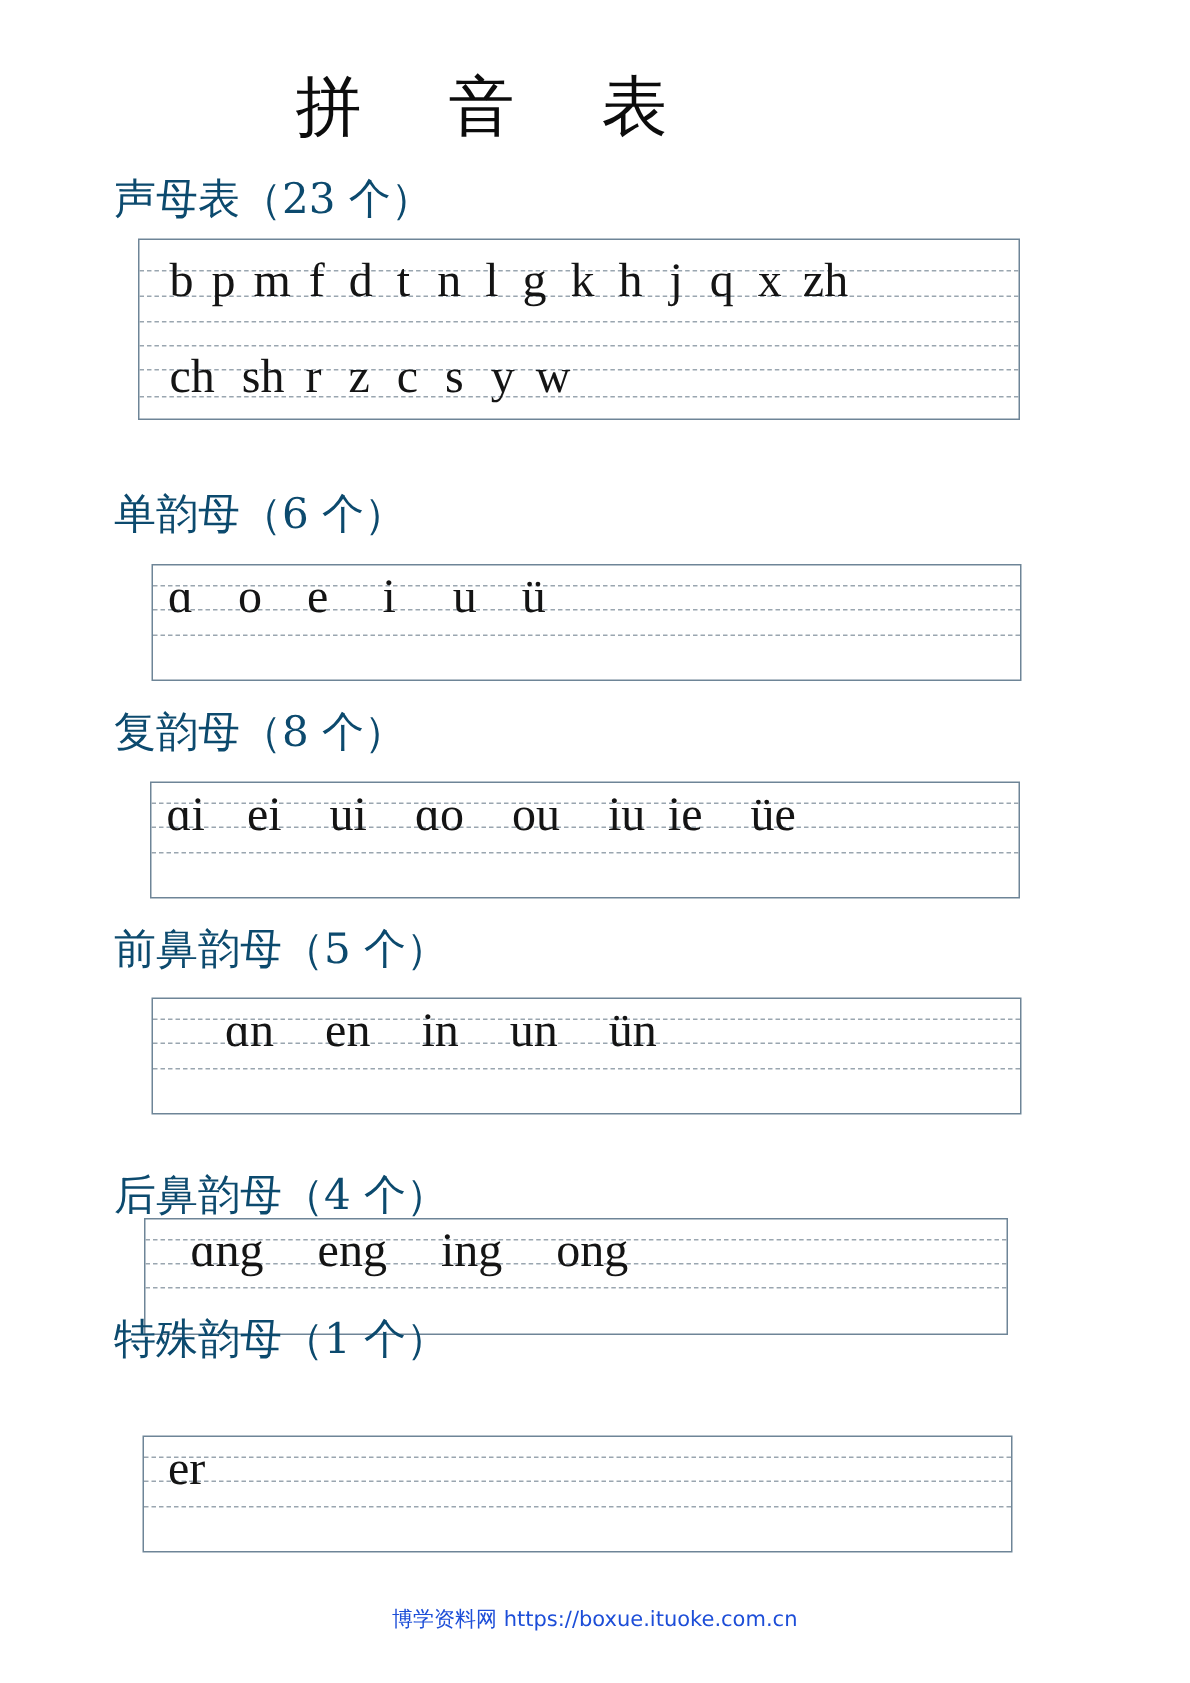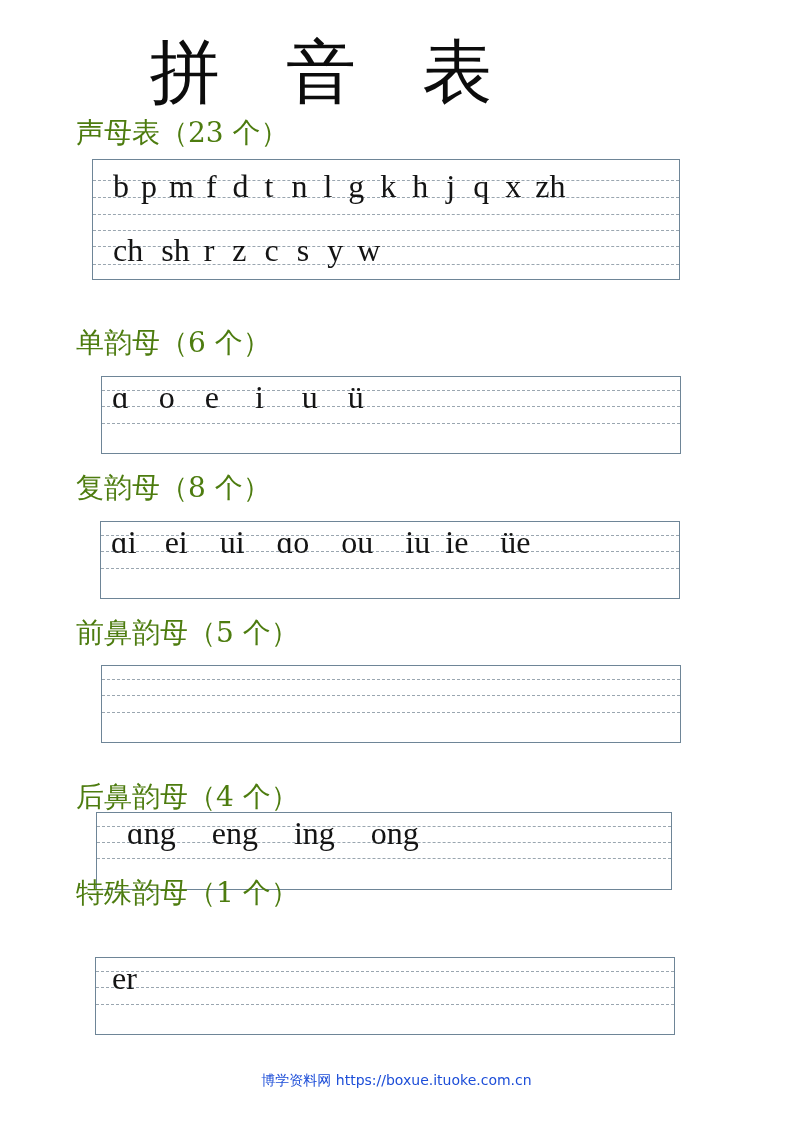--- a/index.html
+++ b/index.html
@@ -21,7 +21,7 @@
       top: 34px;
       width: 642px;
       text-align: center;
-      font-size: 70px;
+      font-size: 44px;
       line-height: 76px;
       letter-spacing: 22px;
       text-indent: 22px;

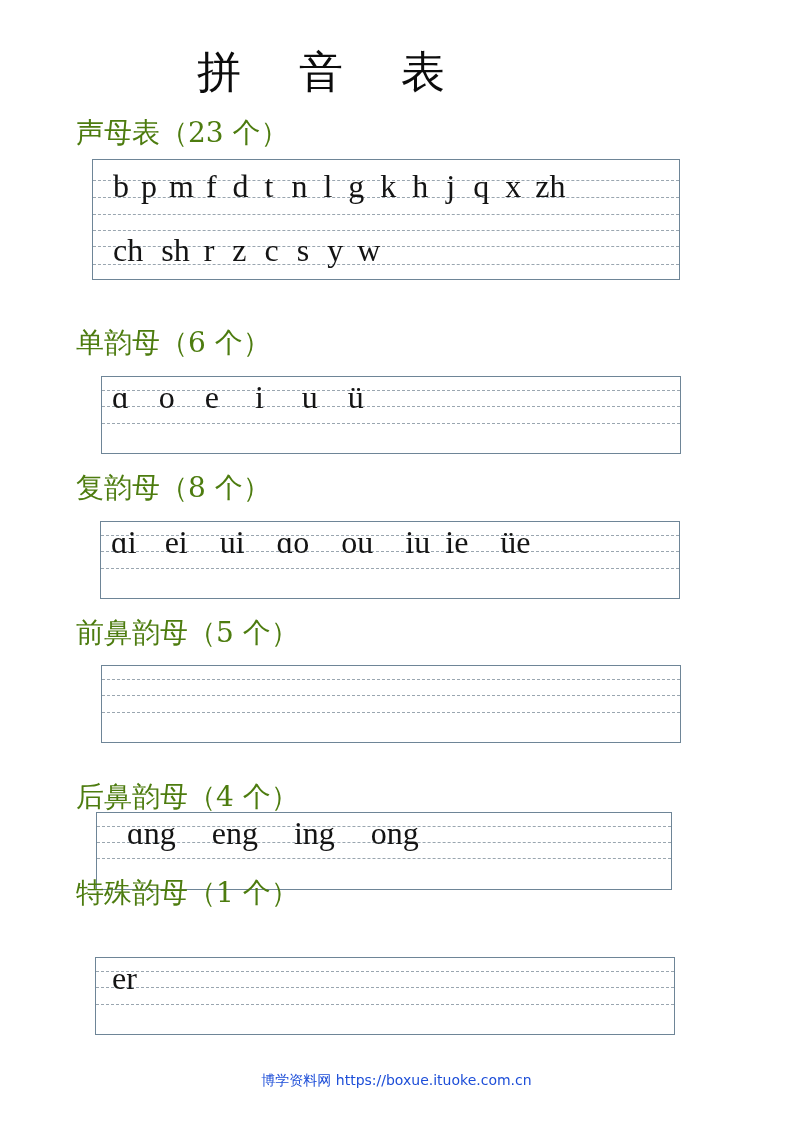--- a/index.html
+++ b/index.html
@@ -33,7 +33,7 @@
       left: 76px;
       font-size: 28px;
       line-height: 34px;
-      color: #4d7c0f;
+      color: #0c4a6e;
       font-family: "DejaVu Serif", "Liberation Serif", serif;
       white-space: nowrap;
     }

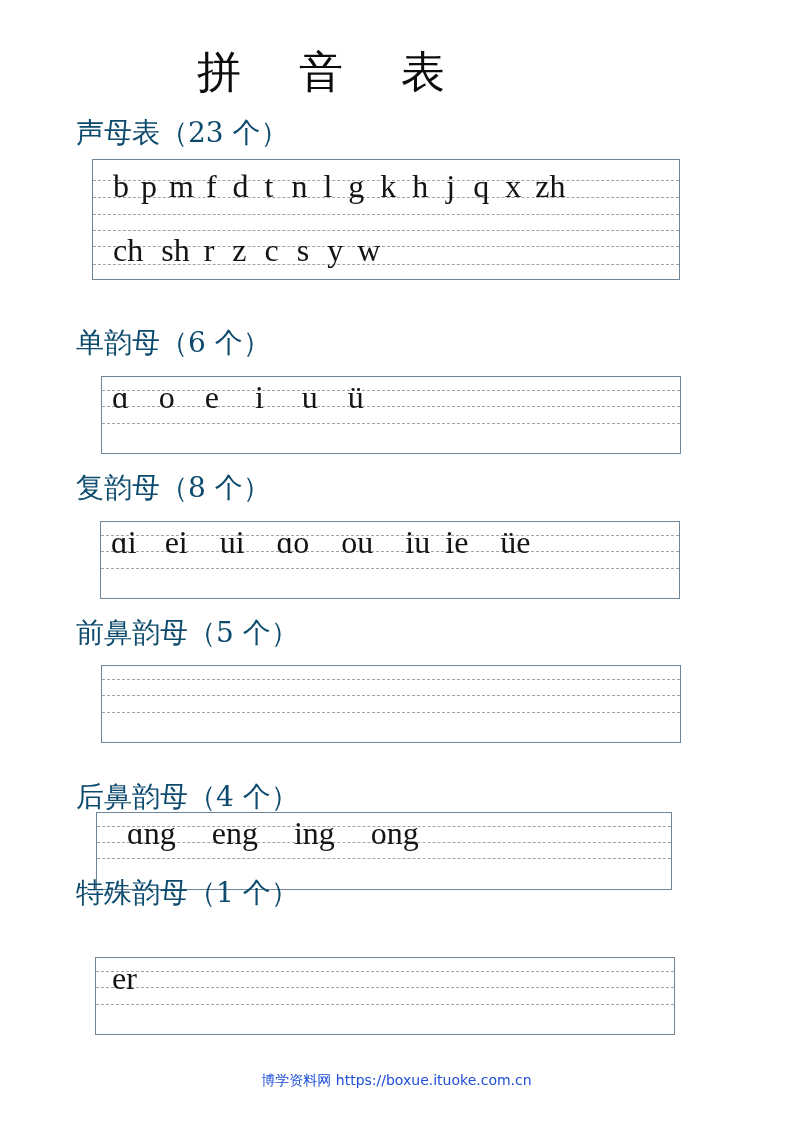--- a/index.html
+++ b/index.html
@@ -158,6 +158,13 @@
     <div class="dash-line" style="top:13px;"></div>
     <div class="dash-line" style="top:29px;"></div>
     <div class="dash-line" style="top:46px;"></div>
+    <div class="letter-row" style="top:2px; padding-left:48px;">
+      <span style="margin-right:34px;">ɑn</span>
+      <span style="margin-right:34px;">en</span>
+      <span style="margin-right:34px;">in</span>
+      <span style="margin-right:34px;">un</span>
+      <span>ün</span>
+    </div>
   </div>
 
   <div class="section-heading" style="top:780px;">后鼻韵母（4 个）</div>

